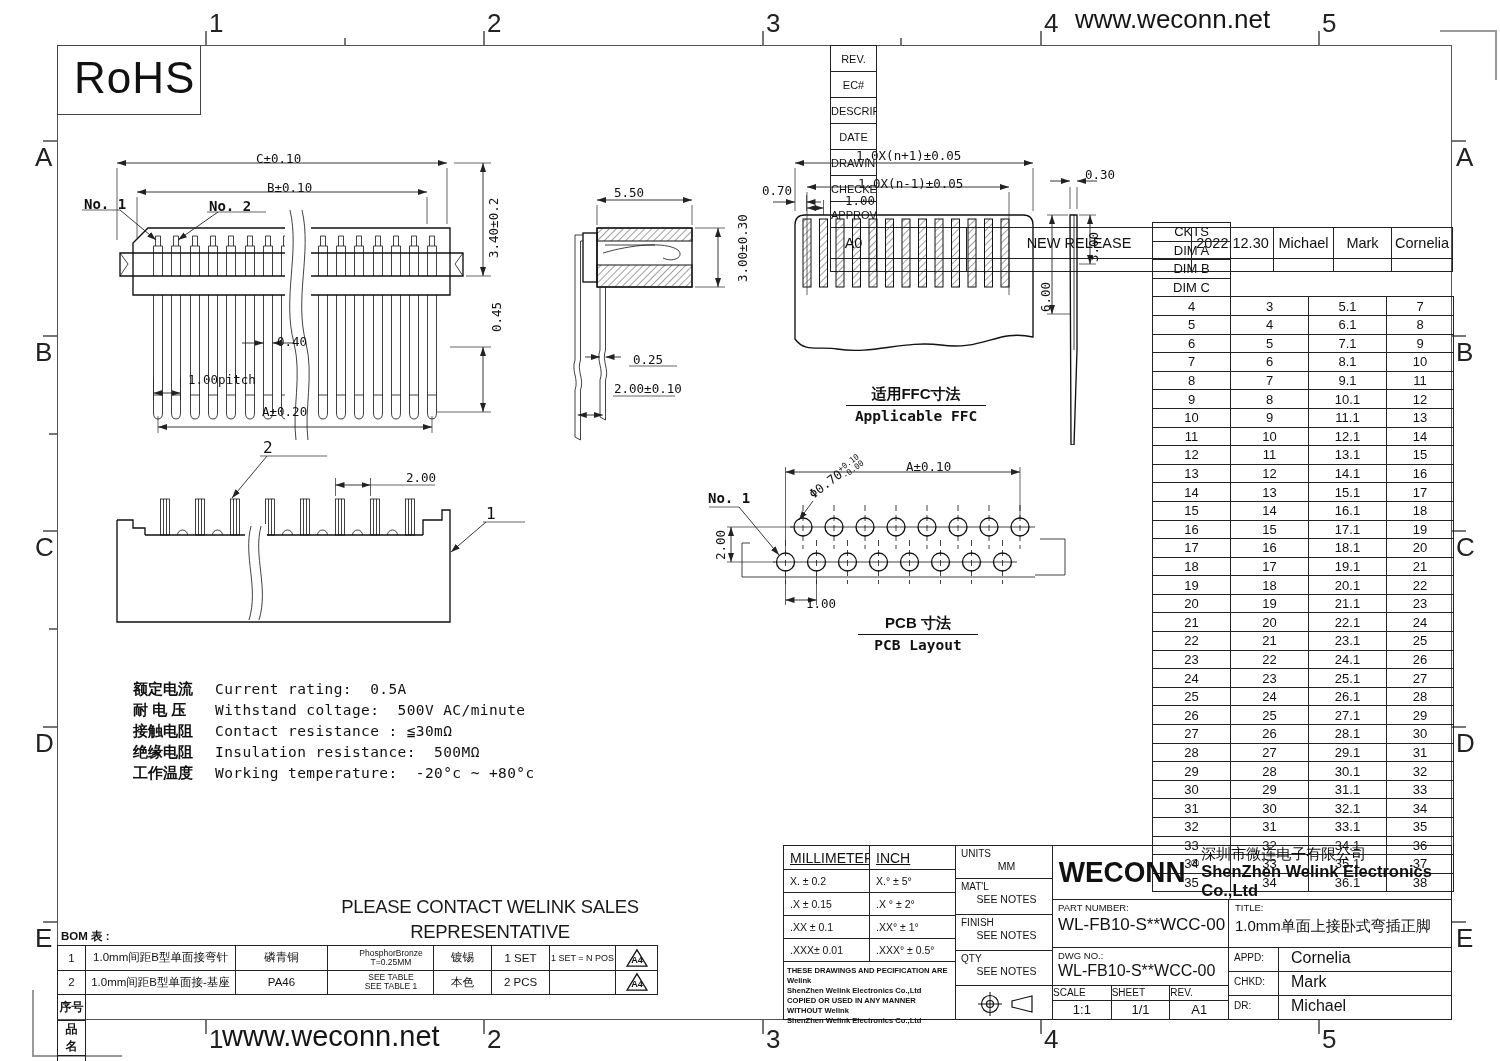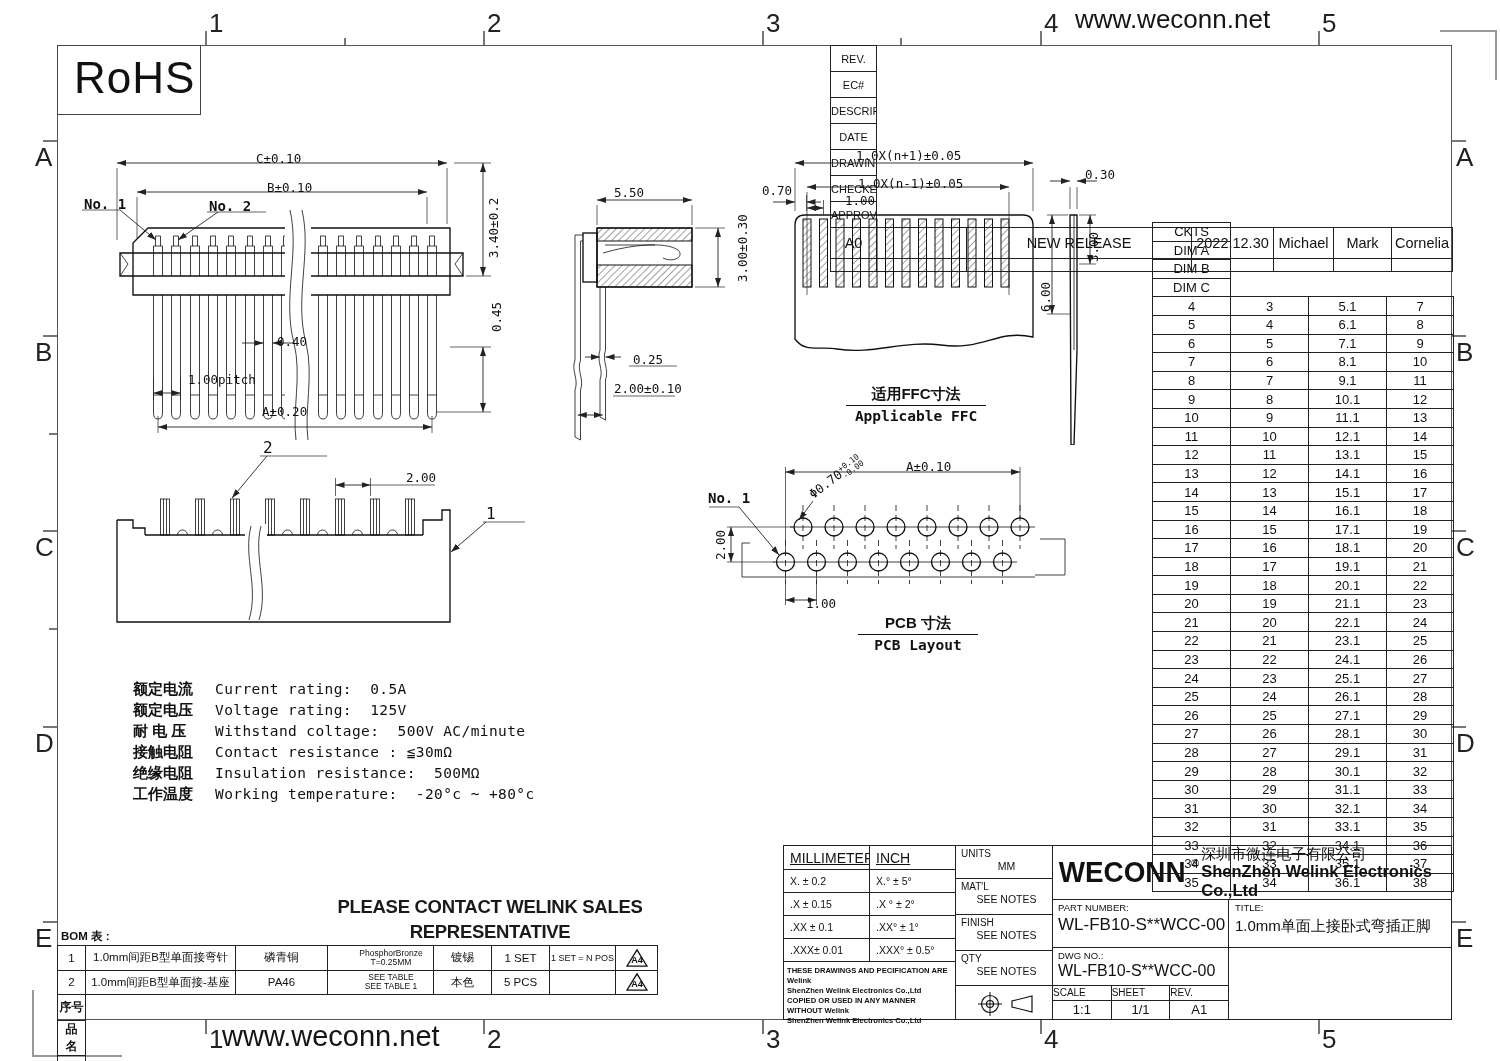--- a/index.html
+++ b/index.html
@@ -533,7 +533,6 @@
   <div class="specs">
 
   <div class="spec-row"><span class="cn">额定电流</span><span class="en">Current rating:  0.5A</span></div>
-      <div class="spec-row"><span class="cn">额定电压</span><span class="en">Voltage rating:  125V</span></div>
       <div class="spec-row"><span class="cn">耐 电 压</span><span class="en">Withstand coltage:  500V AC/minute</span></div>
       <div class="spec-row"><span class="cn">接触电阻</span><span class="en">Contact resistance : ≦30mΩ</span></div>
       <div class="spec-row"><span class="cn">绝缘电阻</span><span class="en">Insulation resistance:  500MΩ</span></div>

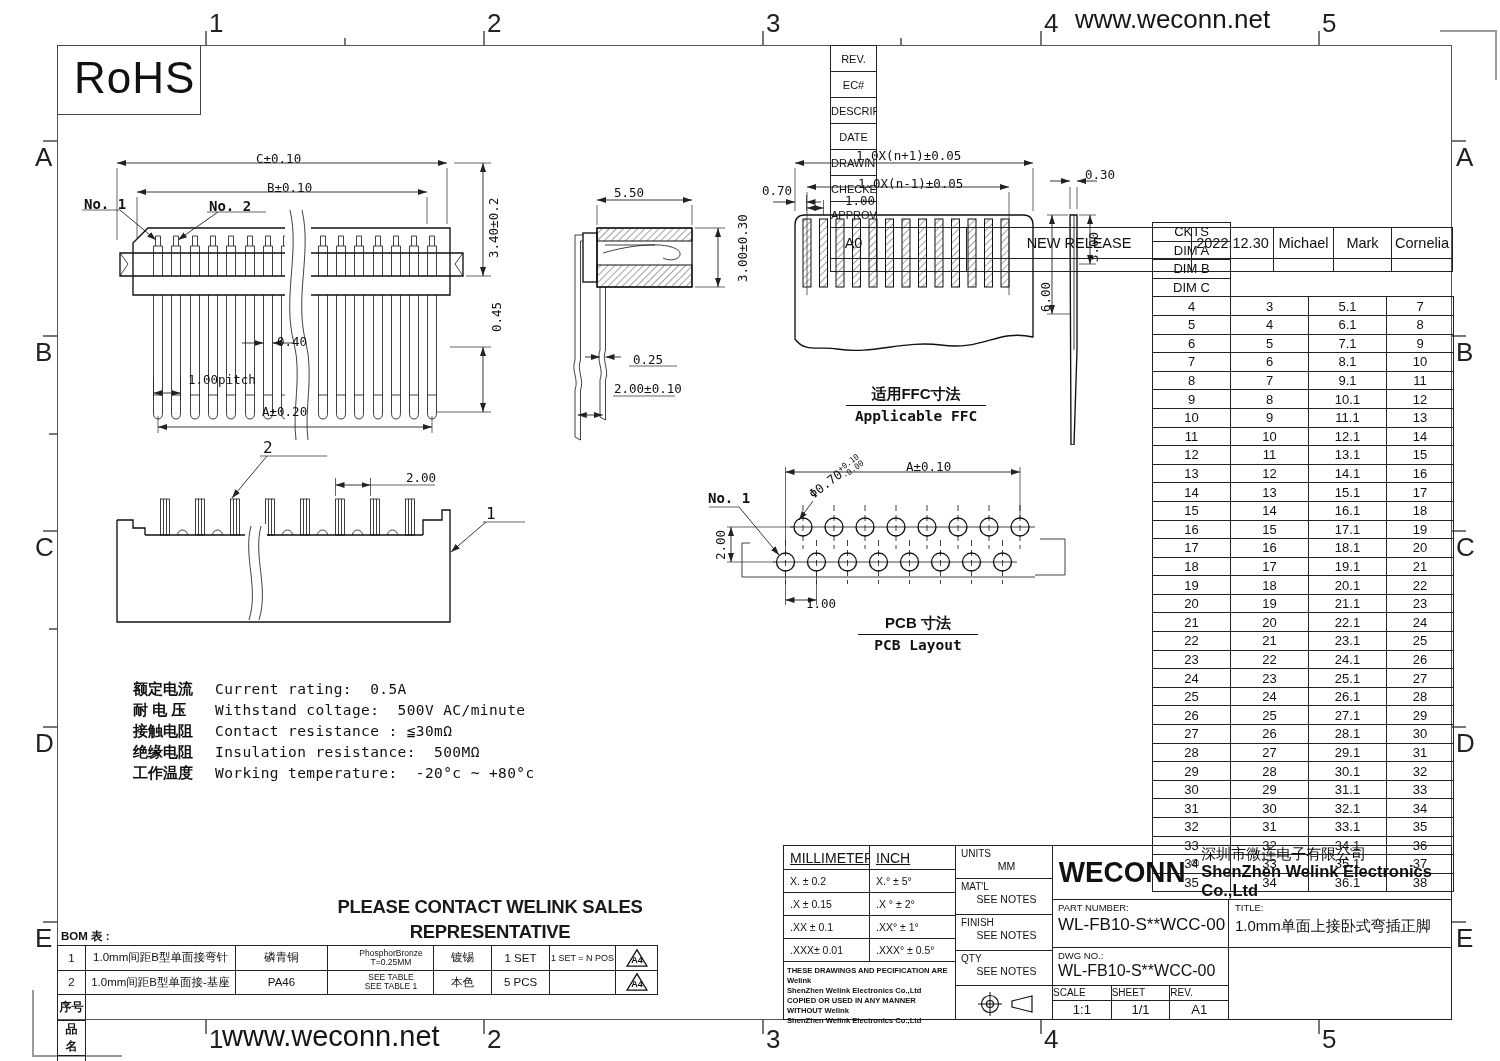--- a/index.html
+++ b/index.html
@@ -42,7 +42,7 @@
   .spec-row .en{font-family:"DejaVu Sans Mono",monospace;font-size:14.5px;letter-spacing:.4px;}
   
   .notice{position:absolute;left:270px;top:894px;width:440px;text-align:center;
-          font-size:18.5px;line-height:25px;color:#1a1a1a;letter-spacing:-0.3px;font-weight:bold;}
+          font-size:18.5px;line-height:25px;color:#1a1a1a;letter-spacing:-0.3px;}
   
   .bom-title{position:absolute;left:61px;top:929px;font-size:11.5px;font-weight:bold;}
   .bom-table{position:absolute;left:57px;top:945px;width:600px;table-layout:fixed;}

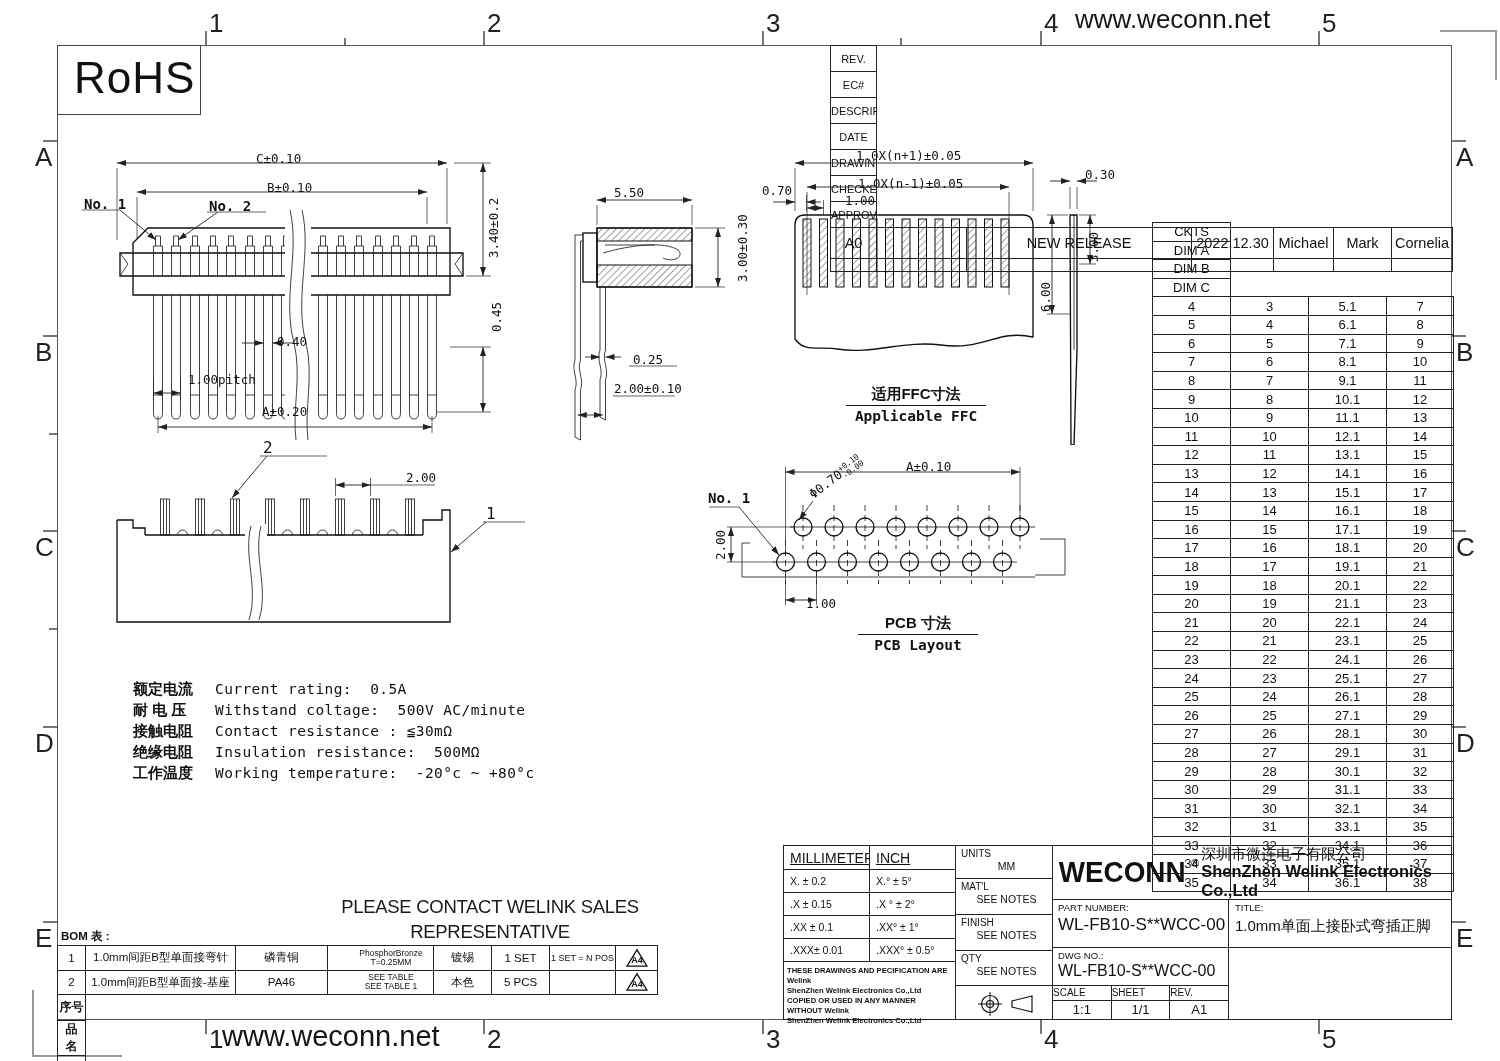--- a/index.html
+++ b/index.html
@@ -922,6 +922,20 @@
           <div>A1</div>
         </div>
       </div>
+      <div class="tb-r3">
+        <div class="sig">
+          <div class="lab">APPD:</div>
+          <div class="val">Cornelia</div>
+        </div>
+        <div class="sig">
+          <div class="lab">CHKD:</div>
+          <div class="val">Mark</div>
+        </div>
+        <div class="sig">
+          <div class="lab">DR:</div>
+          <div class="val">Michael</div>
+        </div>
+      </div>
     </div>
   </div>
 

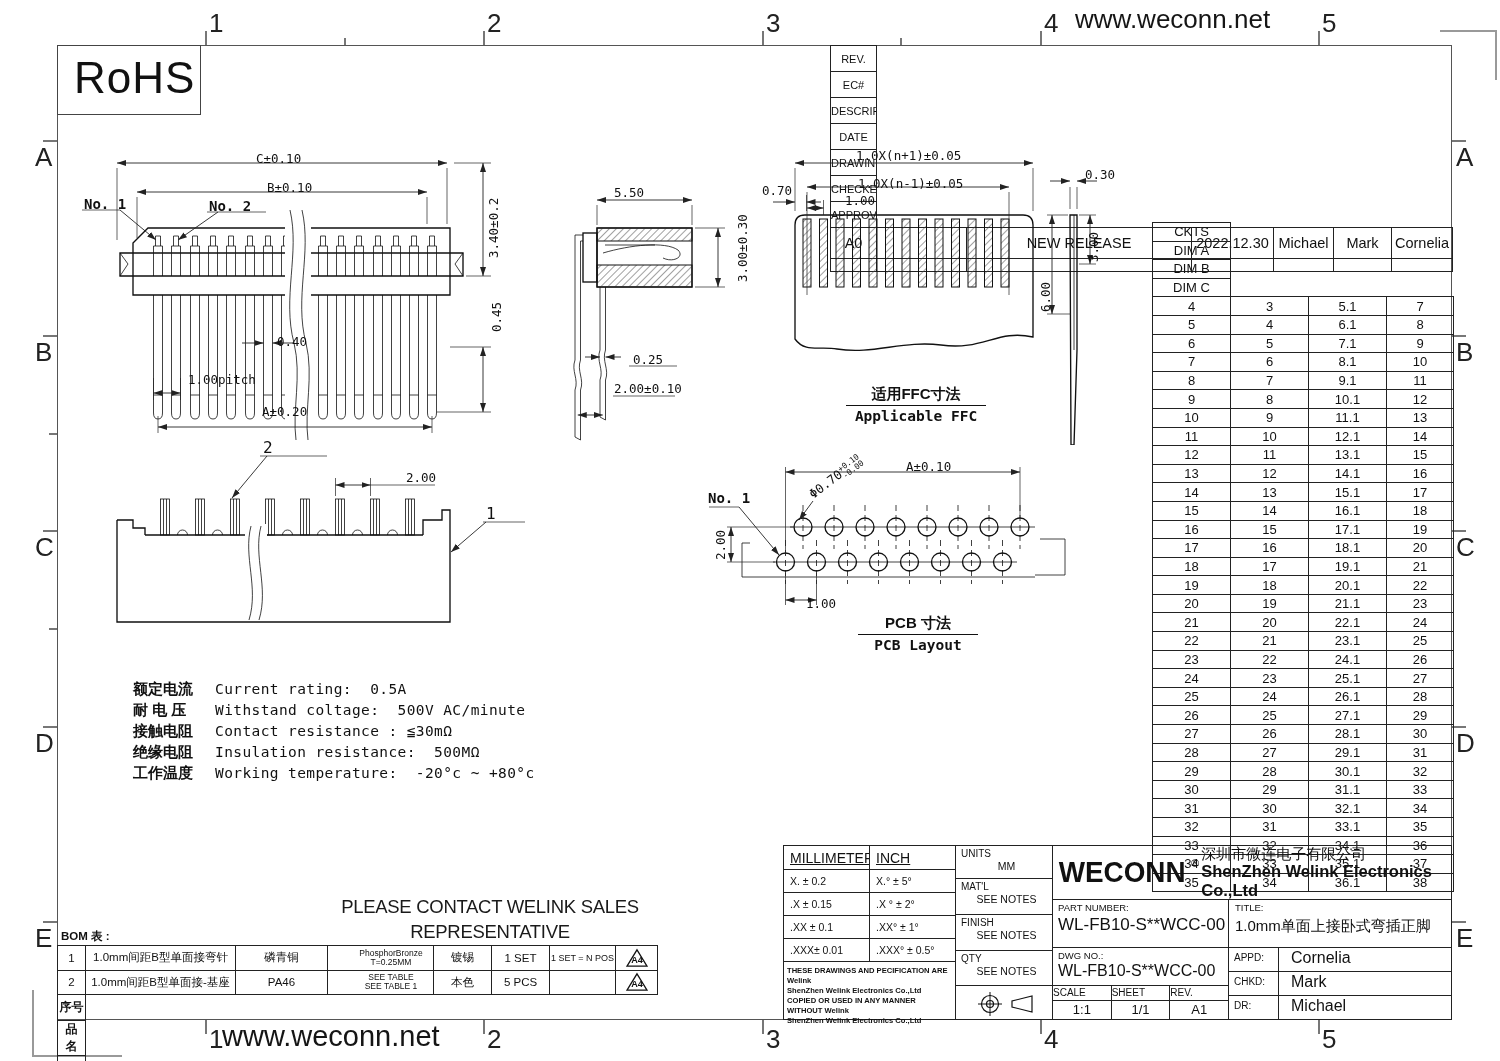--- a/index.html
+++ b/index.html
@@ -797,7 +797,7 @@
         <td class="sm">SEE TABLE
 SEE TABLE 1</td>
         <td>本色</td>
-        <td>5 PCS</td>
+        <td>2 PCS</td>
         <td style="font-size:9px"></td>
         <td>
           <svg class="tri" viewBox="0 0 26 22">

